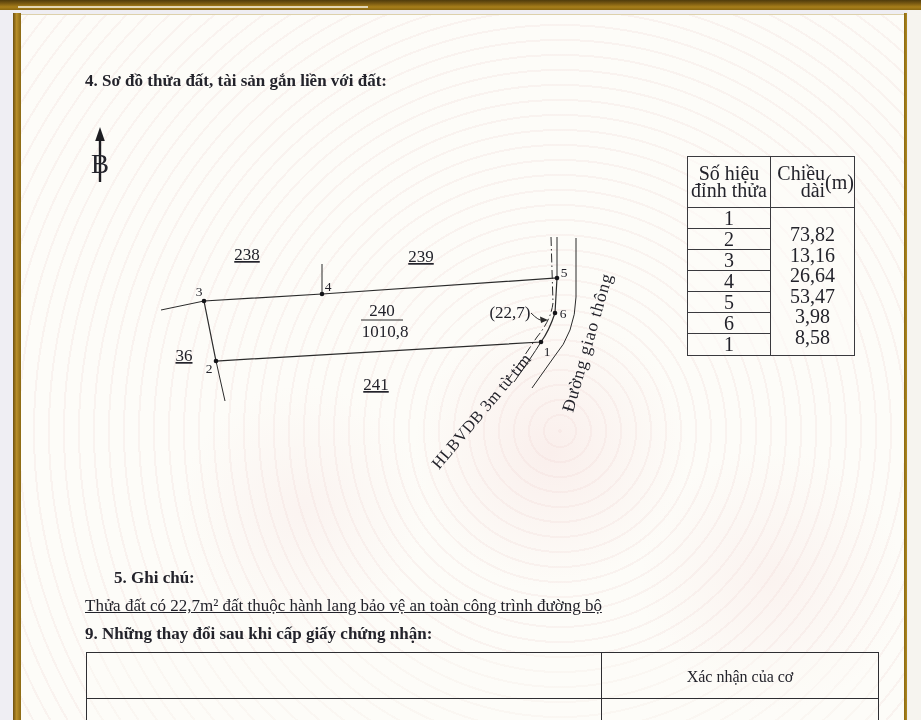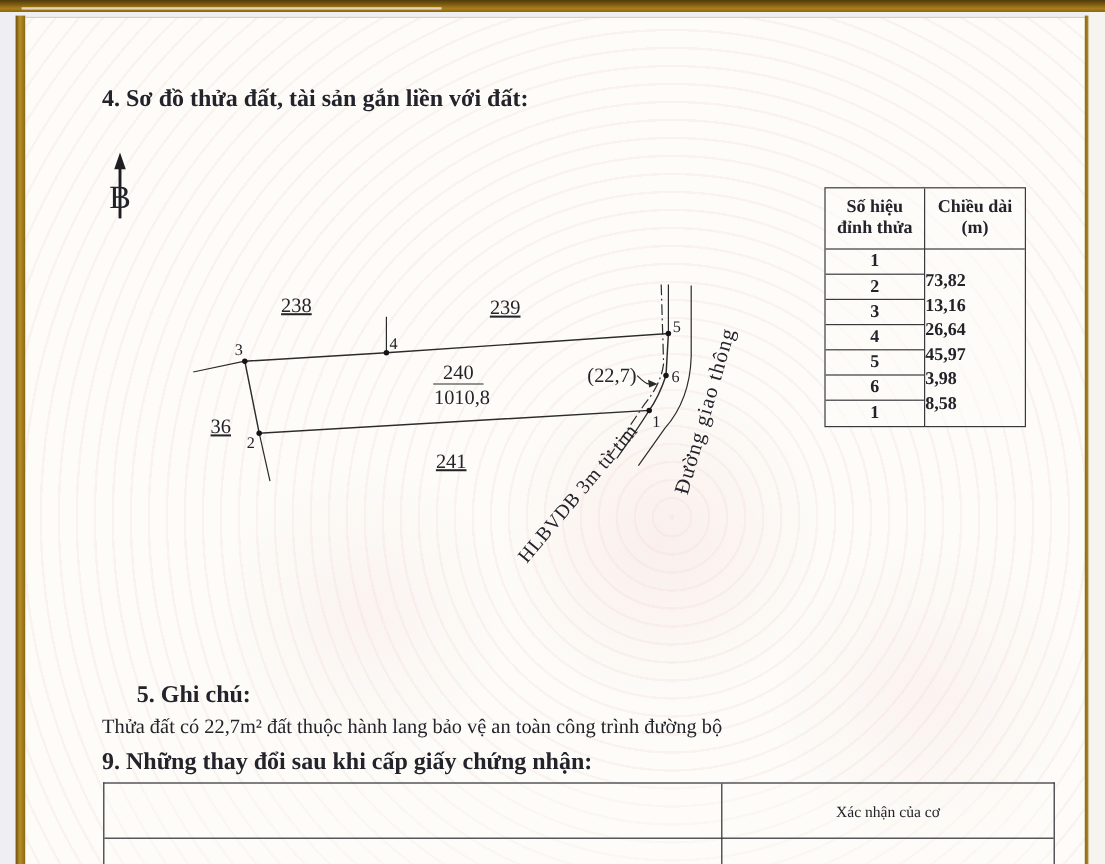--- a/index.html
+++ b/index.html
@@ -29,7 +29,7 @@
       repeating-radial-gradient(circle at 539px 416px, rgba(214,150,150,0.09) 0 2px, rgba(255,255,255,0) 2px 15px);
   }
   
-  .sec-title{position:absolute;font-size:20px;font-weight:bold;white-space:nowrap;}
+  .sec-title{position:absolute;font-size:17px;font-weight:bold;white-space:nowrap;}
   .title4{left:85px;top:71px;}
   .title5{left:85px;top:568px;margin-left:29px;}
   .note5{position:absolute;left:85px;top:596px;font-size:17px;white-space:nowrap;}

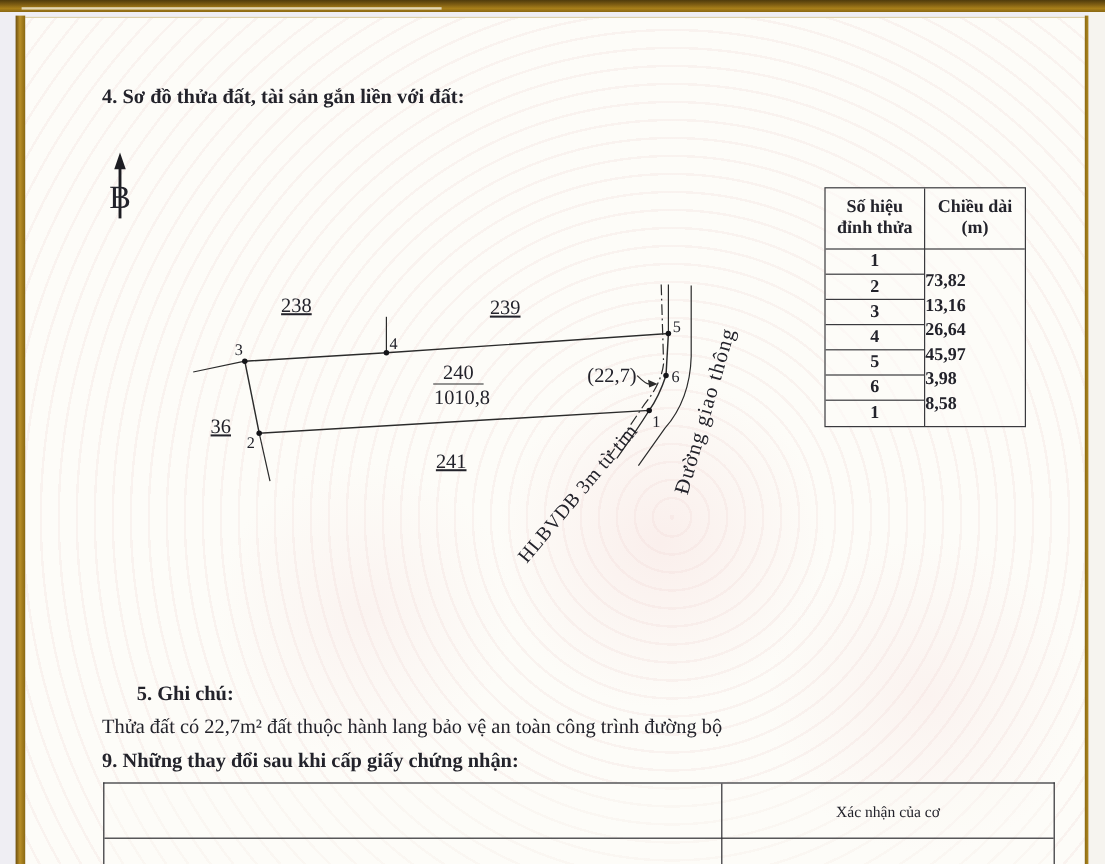--- a/index.html
+++ b/index.html
@@ -36,7 +36,7 @@
   .title6{left:85px;top:624px;}
   
   .vtable{position:absolute;left:687px;top:156px;width:166px;height:198px;
-    border:1.3px solid #3a3a3e;font-size:15px;line-height:17px;background:rgba(253,252,248,.6);font-weight:bold;}
+    border:1.3px solid #3a3a3e;font-size:20px;line-height:17px;background:rgba(253,252,248,.6);}
   .vt-col-div{position:absolute;left:82px;top:0;bottom:0;border-left:1px solid #3a3a3e;}
   .vt-head-div{position:absolute;top:50px;left:0;right:0;border-top:1px solid #3a3a3e;}
   .vt-h1{position:absolute;left:0;width:82px;top:0;height:50px;display:flex;flex-direction:column;justify-content:center;align-items:center;text-align:center;}

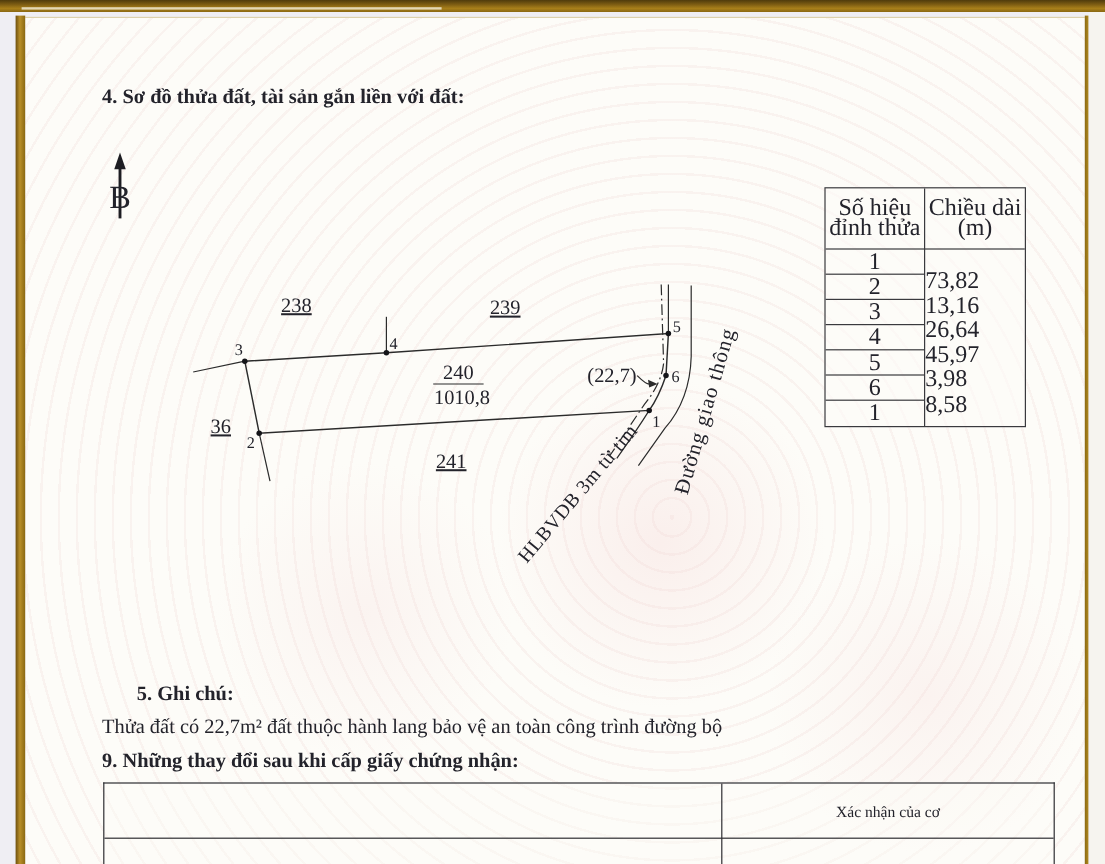--- a/index.html
+++ b/index.html
@@ -40,7 +40,7 @@
   .vt-col-div{position:absolute;left:82px;top:0;bottom:0;border-left:1px solid #3a3a3e;}
   .vt-head-div{position:absolute;top:50px;left:0;right:0;border-top:1px solid #3a3a3e;}
   .vt-h1{position:absolute;left:0;width:82px;top:0;height:50px;display:flex;flex-direction:column;justify-content:center;align-items:center;text-align:center;}
-  .vt-h2{position:absolute;left:83px;right:0;top:0;height:50px;display:flex;flex-direction:column;justify-content:center;align-items:center;text-align:center;}
+  .vt-h2{position:absolute;left:83px;right:0;top:0;height:50px;display:flex;flex-direction:row;justify-content:center;align-items:center;text-align:right;}
   .vt-rows{position:absolute;left:0;width:82px;top:51px;bottom:0;}
   .vt-row{height:20px;line-height:20px;text-align:center;border-bottom:1px solid #3a3a3e;}
   .vt-row:last-child{border-bottom:none;height:21px;}

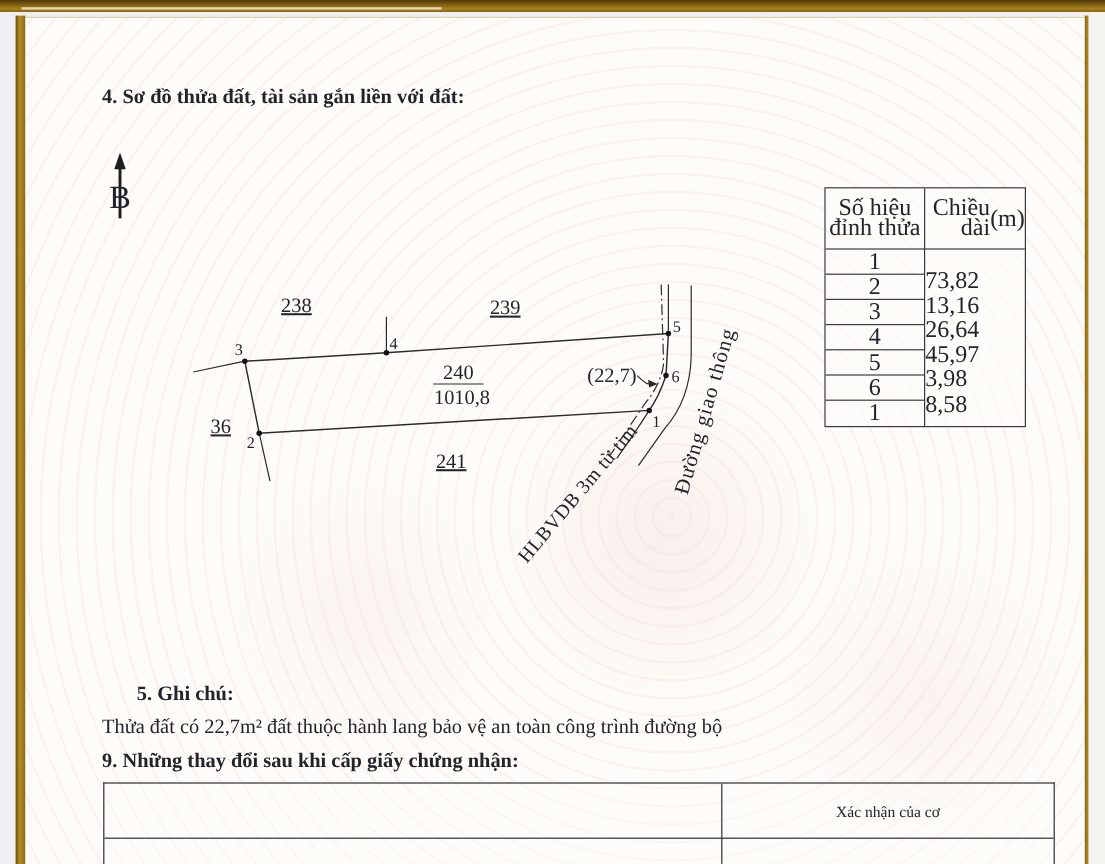--- a/index.html
+++ b/index.html
@@ -44,7 +44,7 @@
   .vt-rows{position:absolute;left:0;width:82px;top:51px;bottom:0;}
   .vt-row{height:20px;line-height:20px;text-align:center;border-bottom:1px solid #3a3a3e;}
   .vt-row:last-child{border-bottom:none;height:21px;}
-  .vt-values{position:absolute;left:83px;right:0;top:51px;bottom:0;padding-top:16px;line-height:20.5px;}
+  .vt-values{position:absolute;left:83px;right:0;top:51px;bottom:0;text-align:center;padding-top:16px;line-height:20.5px;}
   .vt-values span{display:block;}
   
   .ctable{position:absolute;left:86px;top:652px;width:791px;height:75px;

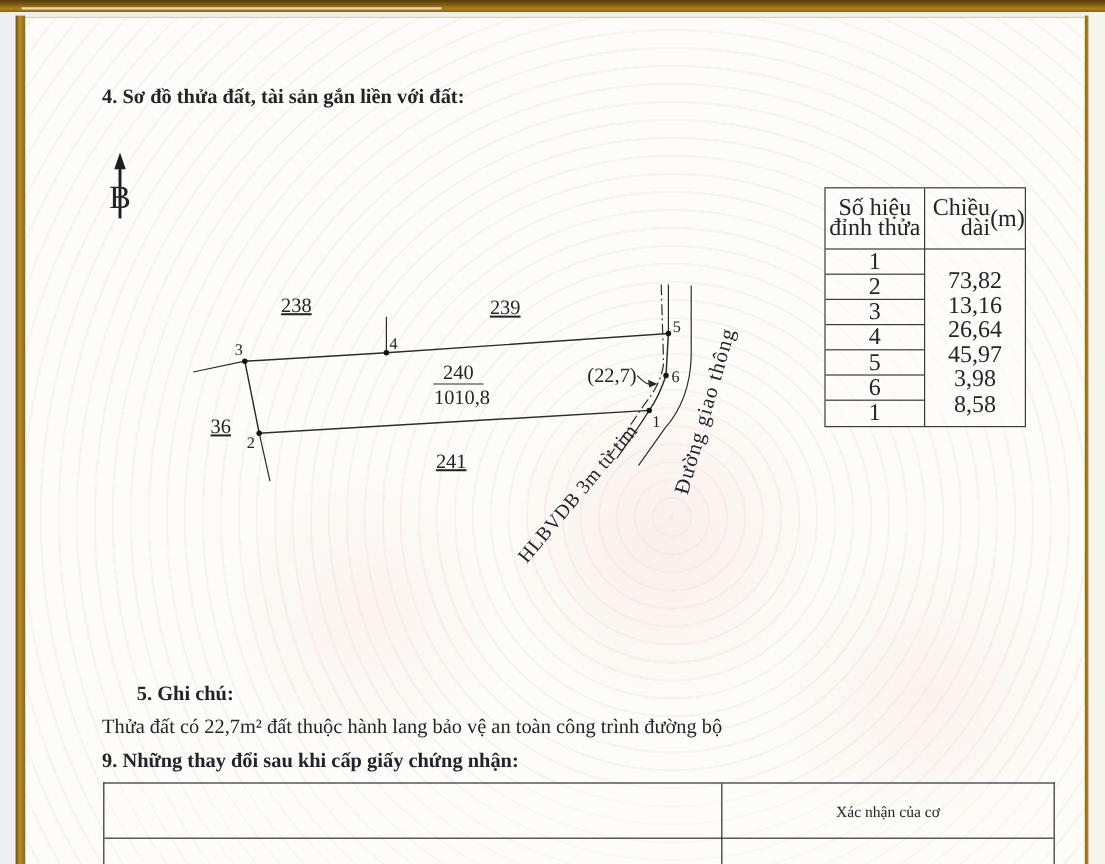--- a/index.html
+++ b/index.html
@@ -153,7 +153,7 @@
       <span>73,82</span>
       <span>13,16</span>
       <span>26,64</span>
-      <span>45,97</span>
+      <span>53,47</span>
       <span>3,98</span>
       <span>8,58</span>
     </div>

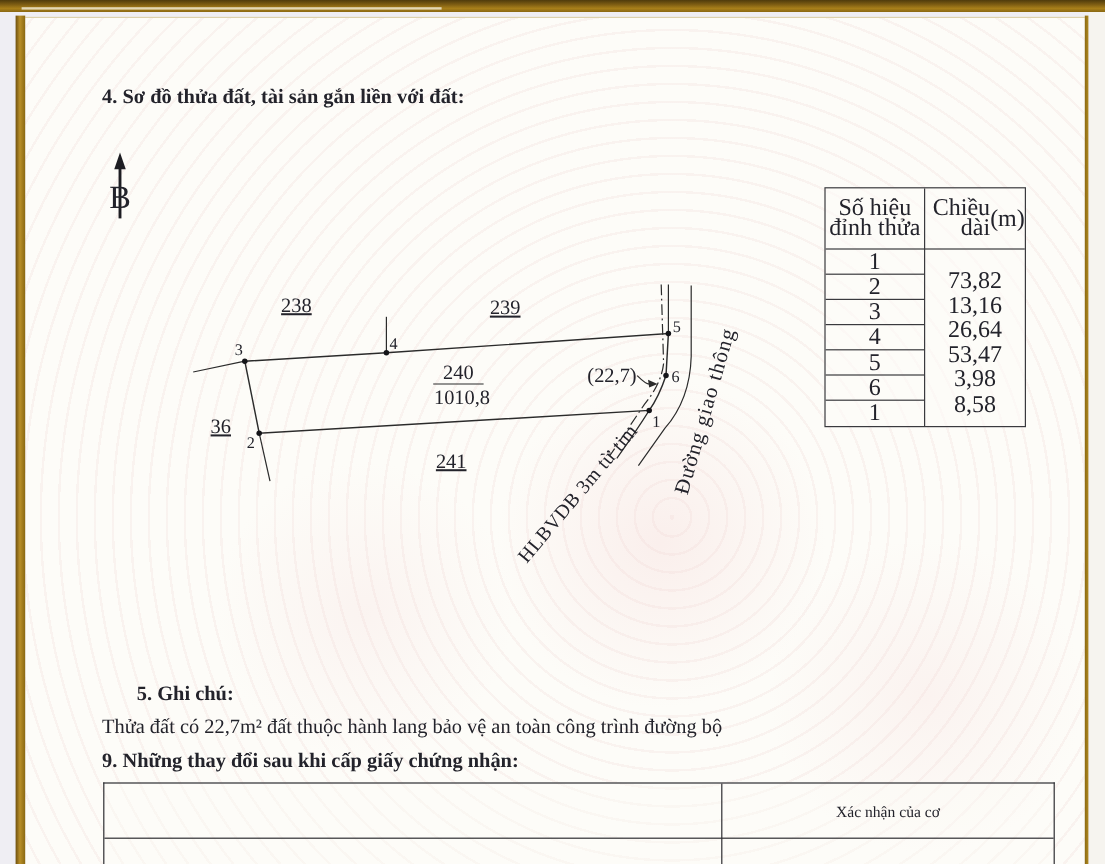--- a/index.html
+++ b/index.html
@@ -32,7 +32,7 @@
   .sec-title{position:absolute;font-size:17px;font-weight:bold;white-space:nowrap;}
   .title4{left:85px;top:71px;}
   .title5{left:85px;top:568px;margin-left:29px;}
-  .note5{position:absolute;left:85px;top:596px;font-size:17px;white-space:nowrap;}
+  .note5{position:absolute;left:85px;top:596px;font-size:17px;white-space:nowrap;text-decoration:underline;}
   .title6{left:85px;top:624px;}
   
   .vtable{position:absolute;left:687px;top:156px;width:166px;height:198px;

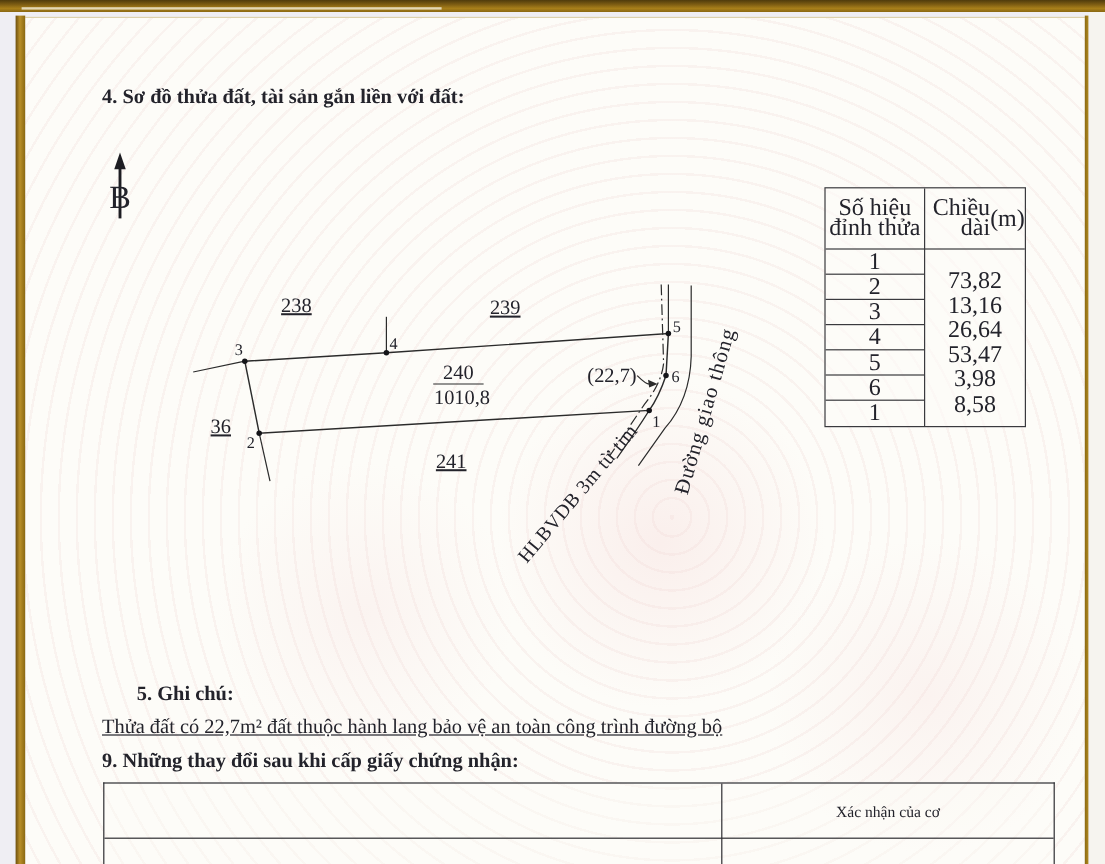--- a/index.html
+++ b/index.html
@@ -52,7 +52,7 @@
   .ct-col-div{position:absolute;left:514px;top:0;bottom:0;border-left:1px solid #2e2e32;}
   .ct-head-div{position:absolute;top:45px;left:0;right:0;border-top:1px solid #2e2e32;}
   .ct-h1{position:absolute;left:0;width:514px;top:0;height:45px;line-height:45px;text-align:center;font-size:17px;}
-  .ct-h2{position:absolute;left:515px;right:0;top:2px;height:43px;display:flex;flex-direction:row;justify-content:center;align-items:center;font-size:13px;line-height:20px;text-align:left;}
+  .ct-h2{position:absolute;left:515px;right:0;top:2px;height:43px;display:flex;flex-direction:row;justify-content:center;align-items:center;font-size:16px;line-height:20px;text-align:left;}
   
   .diagram-svg{position:absolute;left:0;top:0;width:921px;height:720px;pointer-events:none;}
   .diagram-svg text{font-family:"Liberation Serif","DejaVu Serif",serif;fill:#23232b;}

